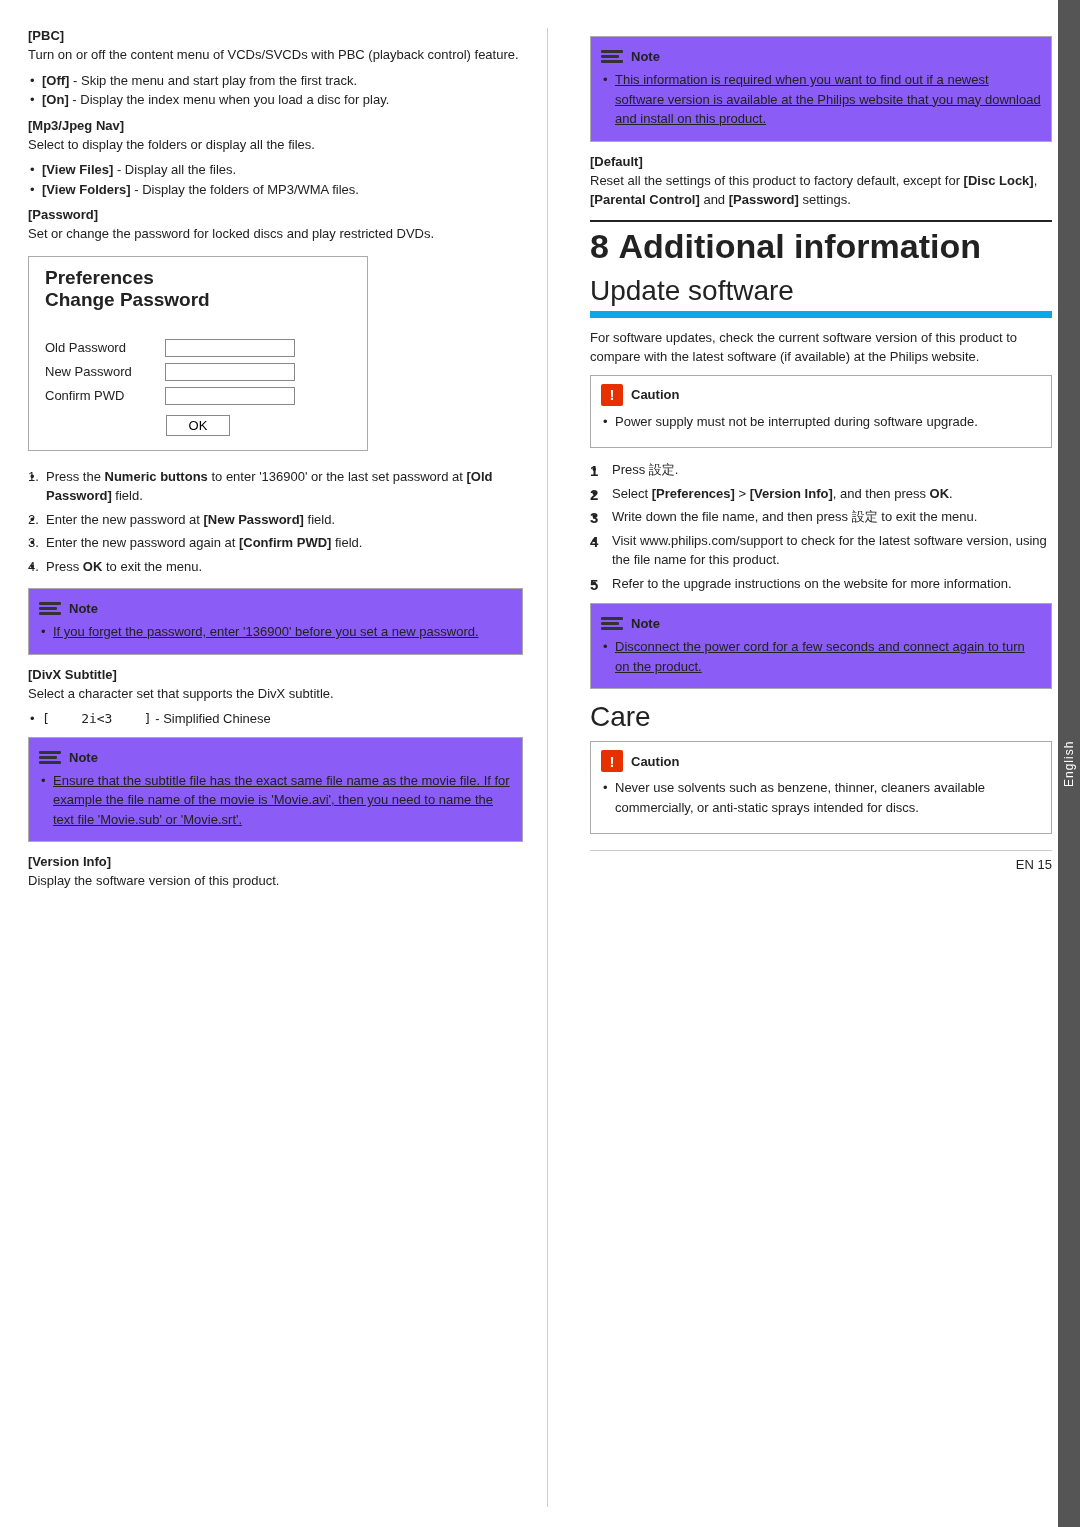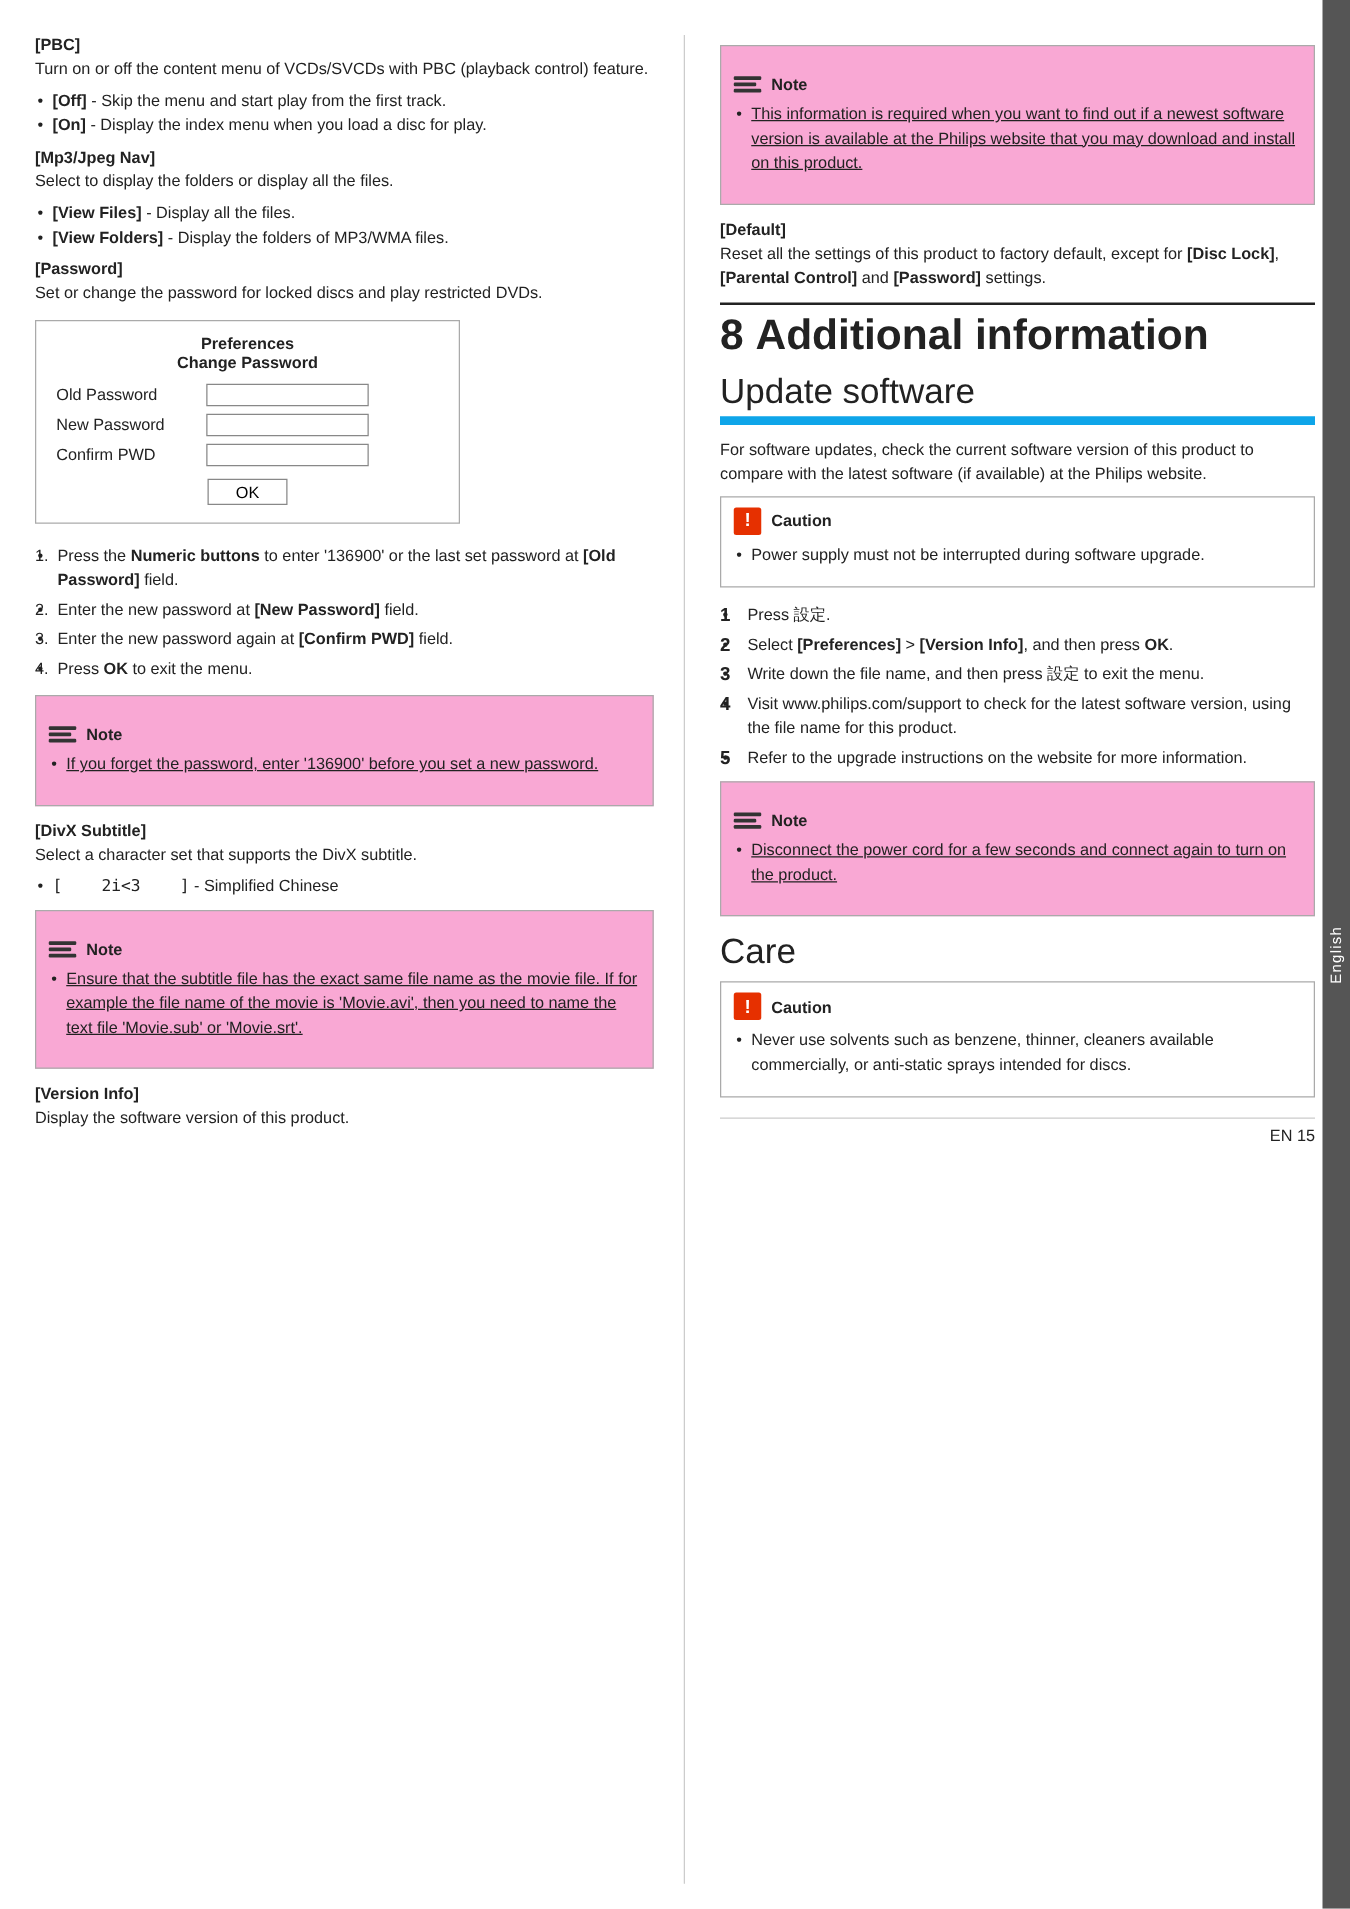--- a/index.html
+++ b/index.html
@@ -43,7 +43,7 @@
       display: flex;
       flex: 1;
       padding: 28px 28px 20px 28px;
-      gap: 0;
+      gap: 14px;
     }
 
     

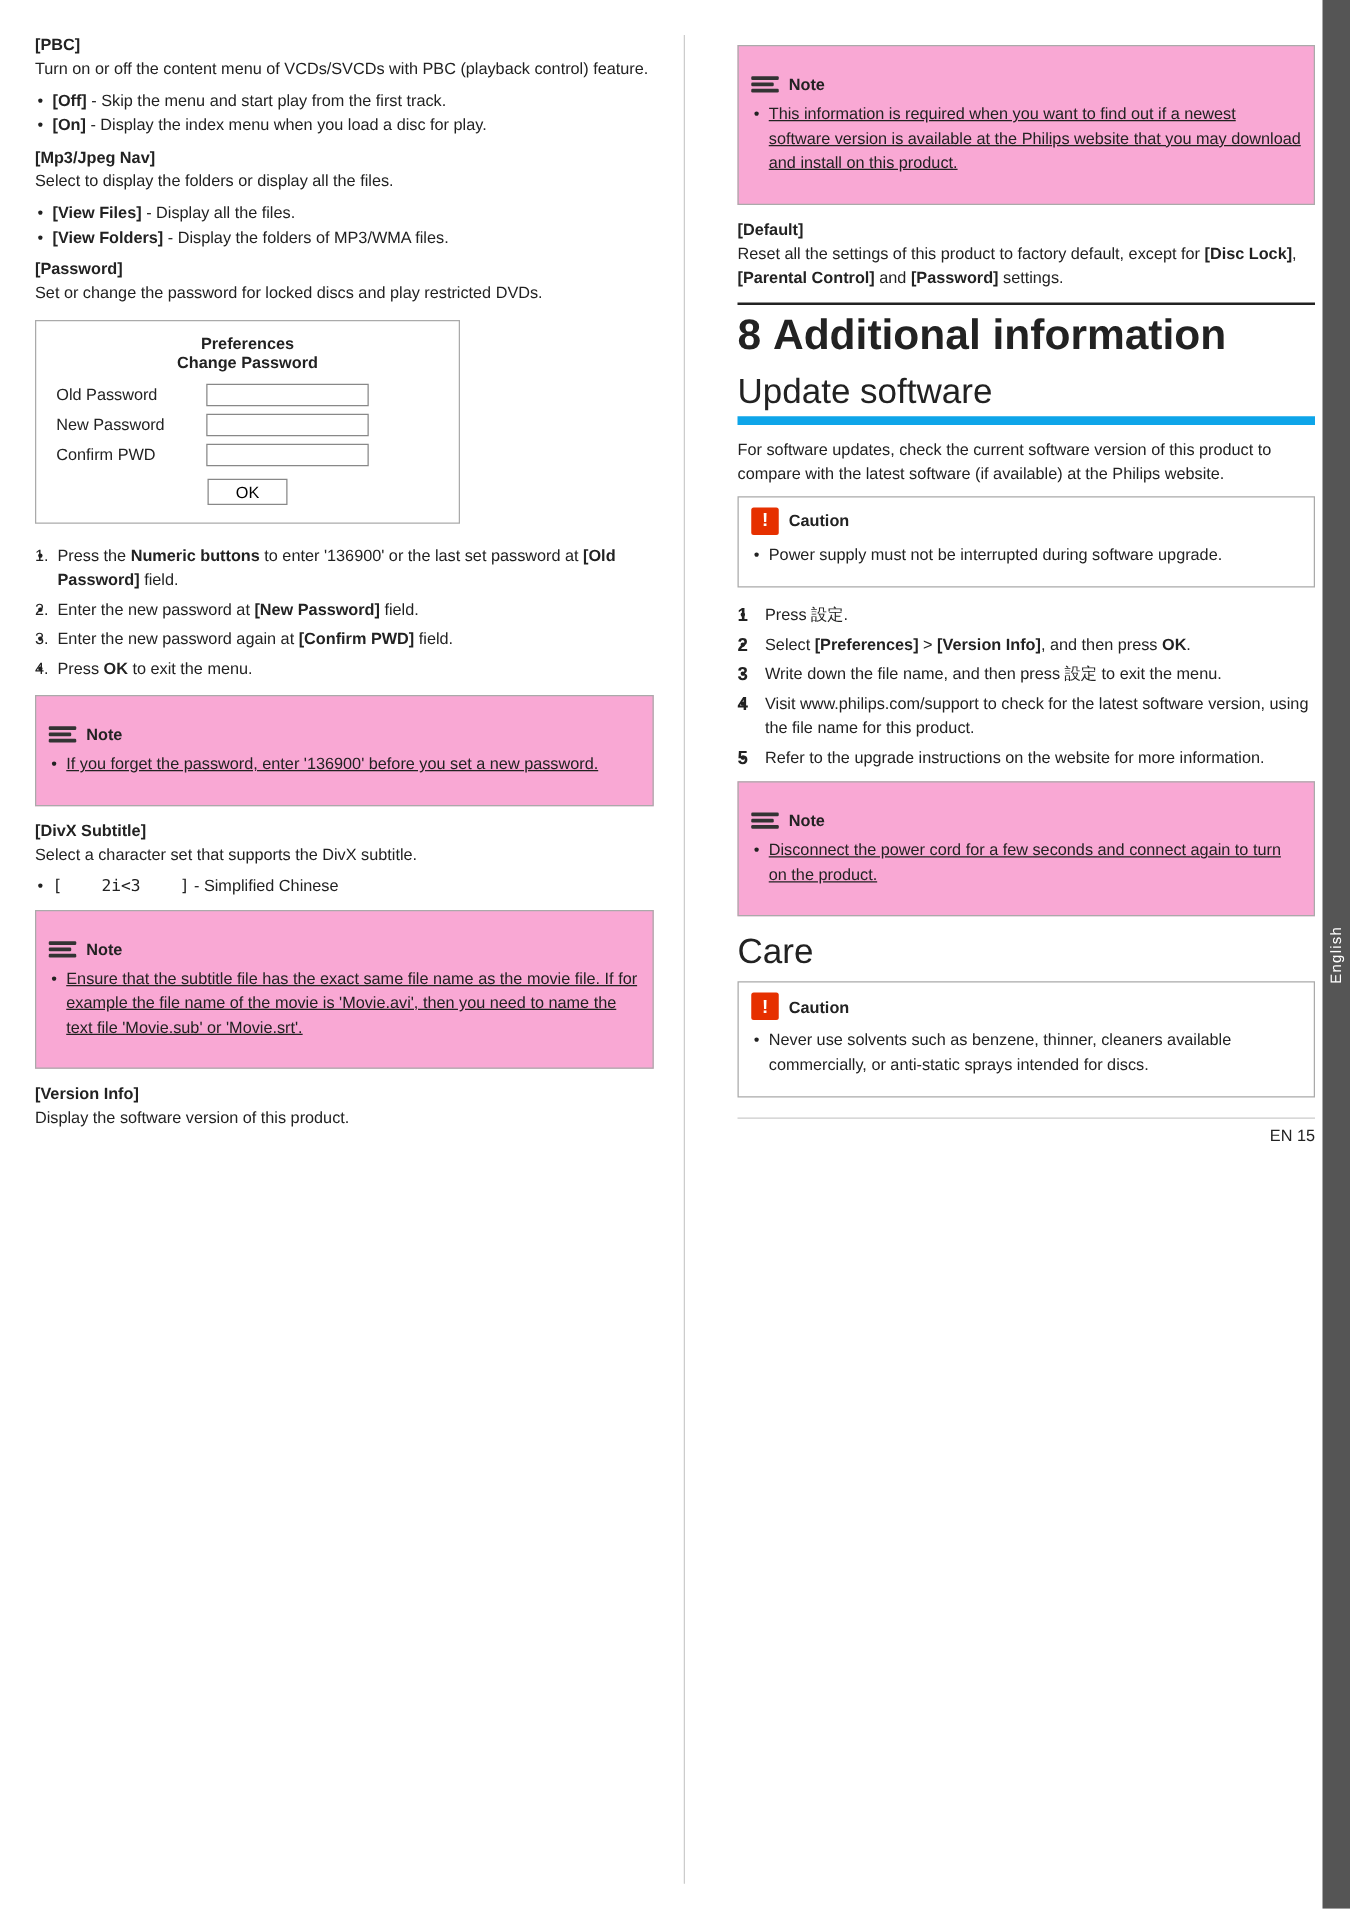--- a/index.html
+++ b/index.html
@@ -165,9 +165,9 @@
     
     .note-box {
       border: 1px solid #aaa;
-      padding: 23px 10px;
+      padding: 12px 10px;
       margin: 8px 0 12px 0;
-      background: #f9a8d4;
+      background: #8b5cf6;
     }
 
     .note-box-header {

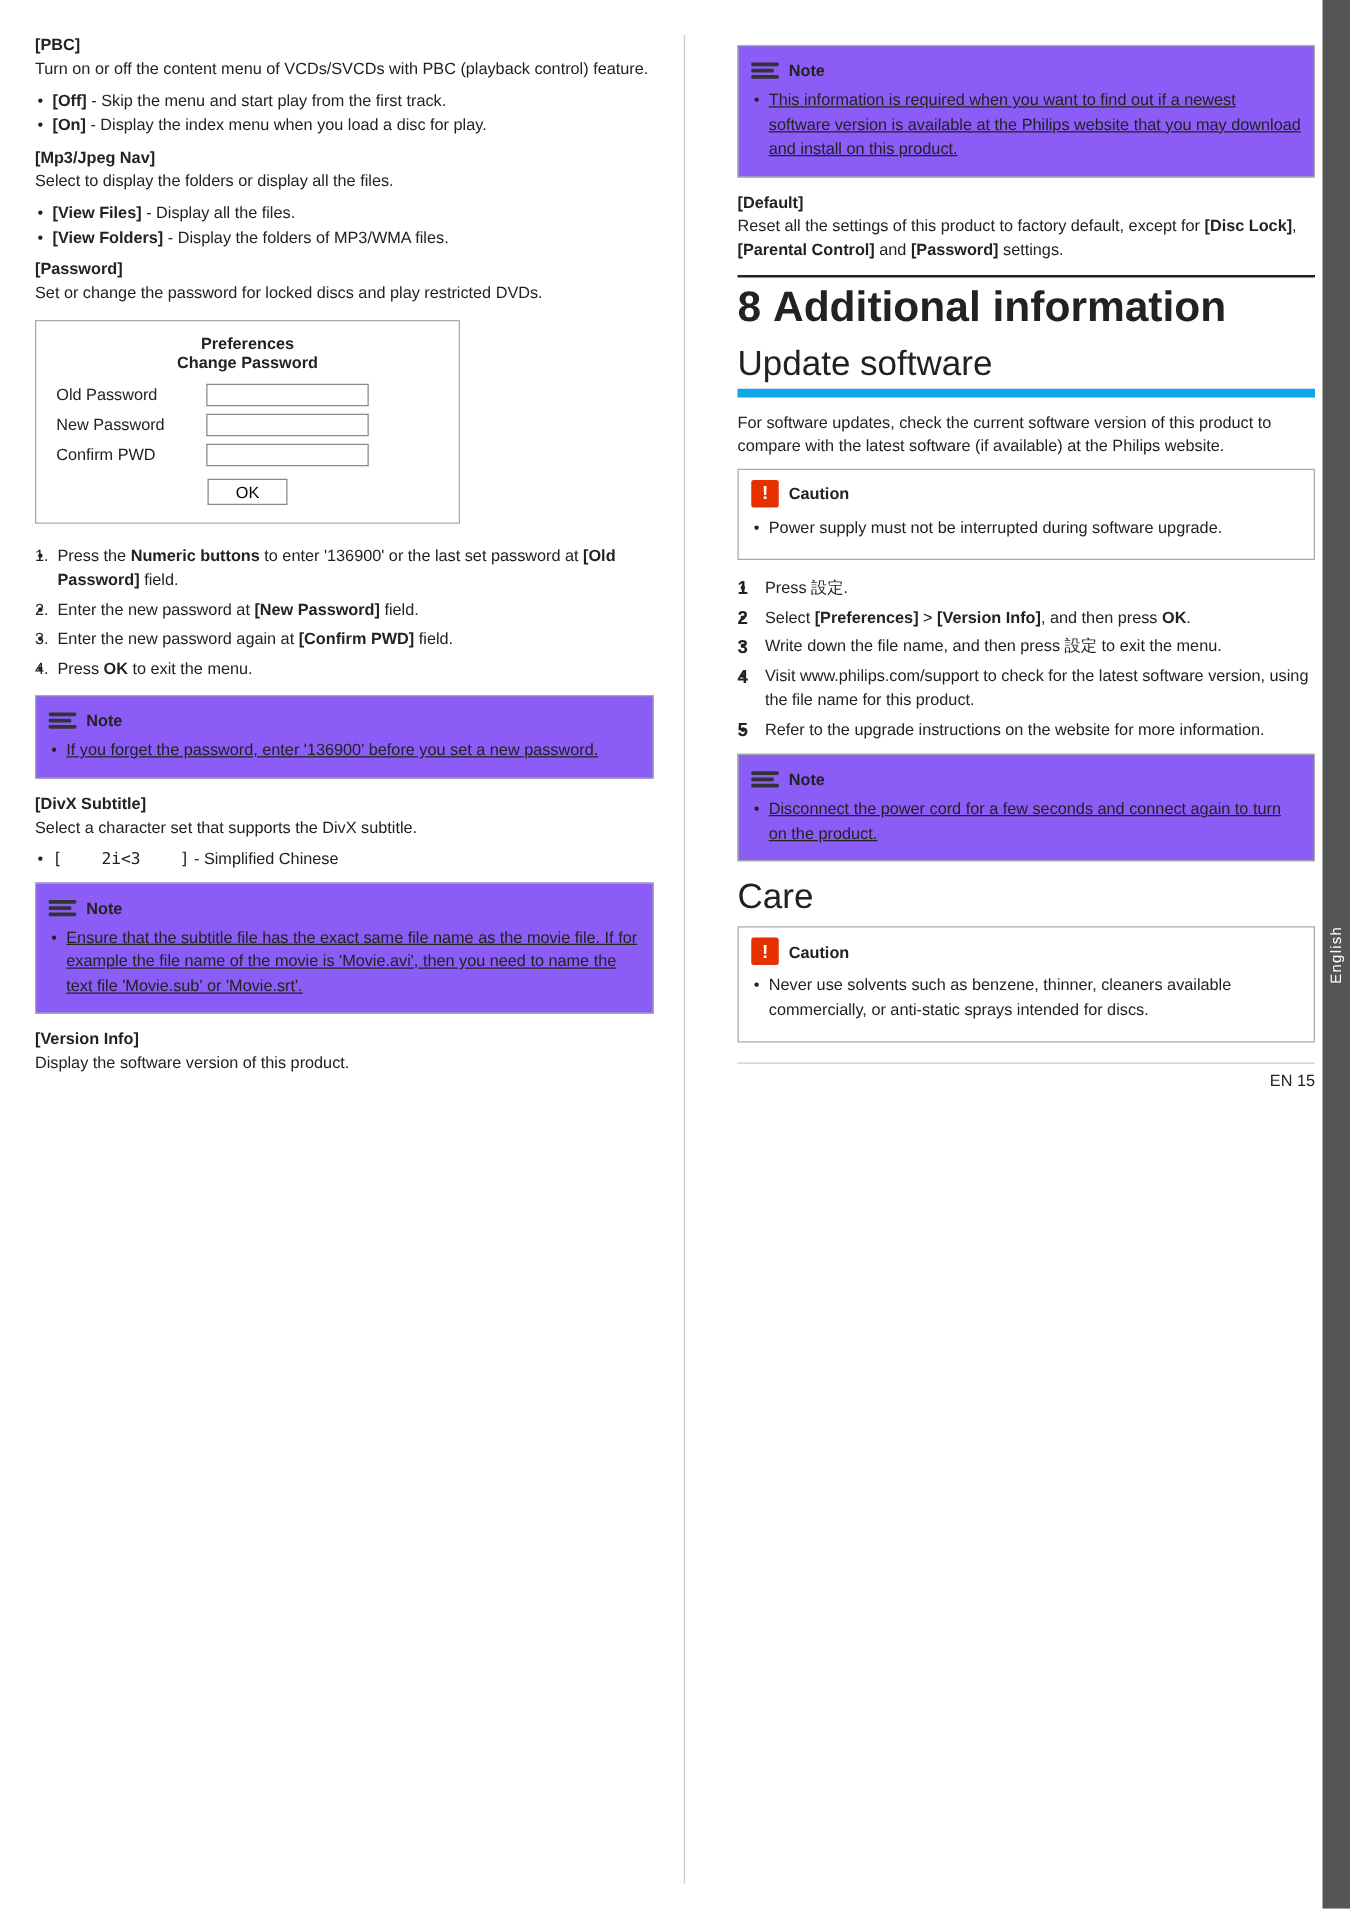--- a/index.html
+++ b/index.html
@@ -102,10 +102,9 @@
 
     .dialog-title {
       font-weight: bold;
-      font-size: 13px;
-      margin-bottom: 10px;
+      font-size: 19px;
+      margin-bottom: 28px;
       border-bottom: none;
-      text-align: center;
     }
 
     .dialog-row {

